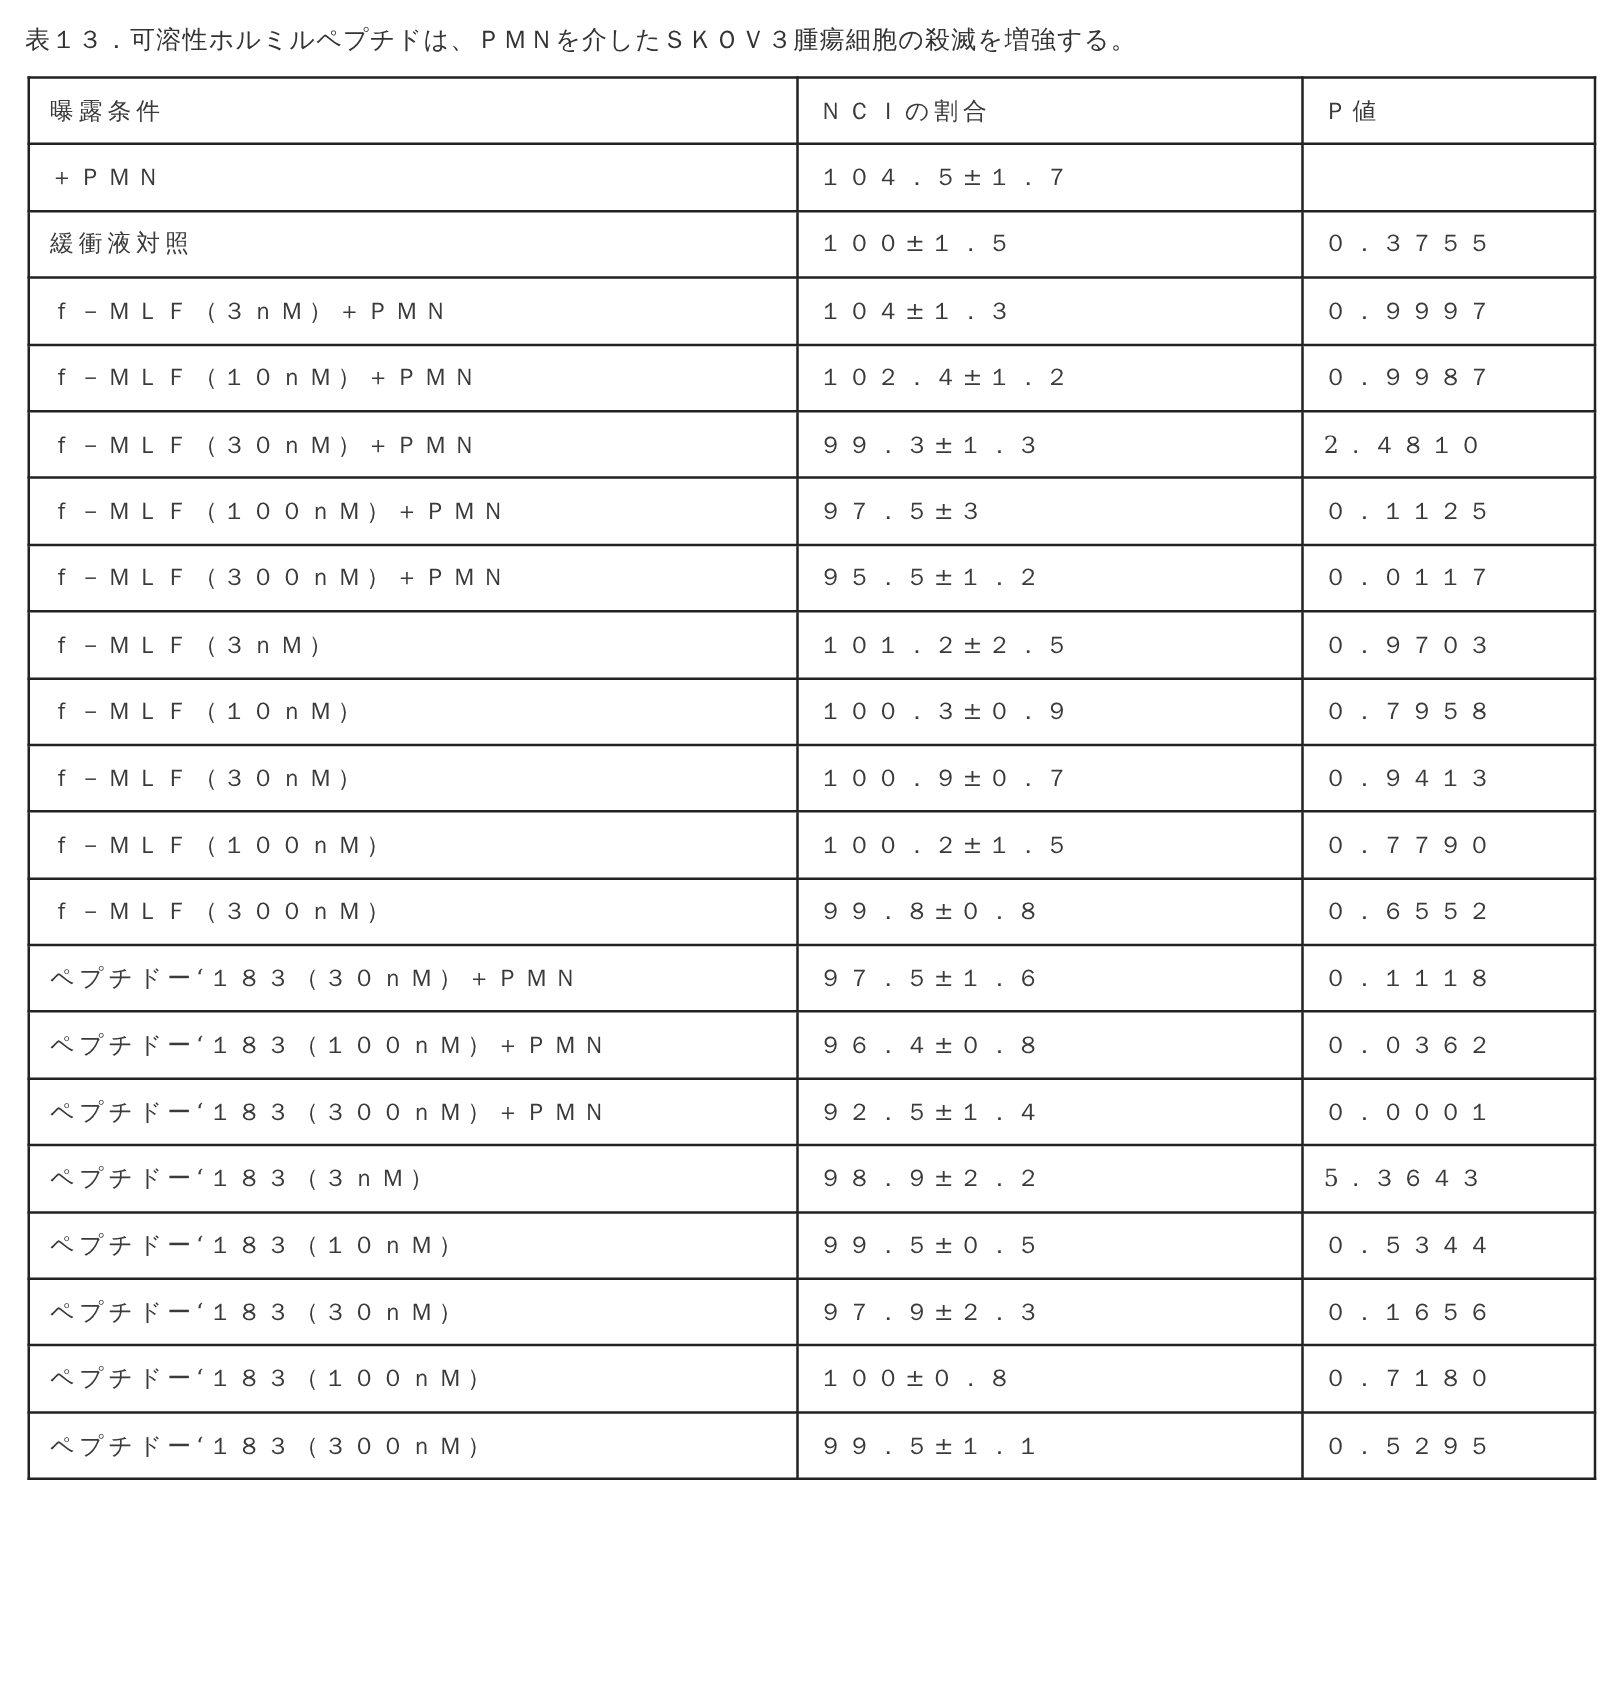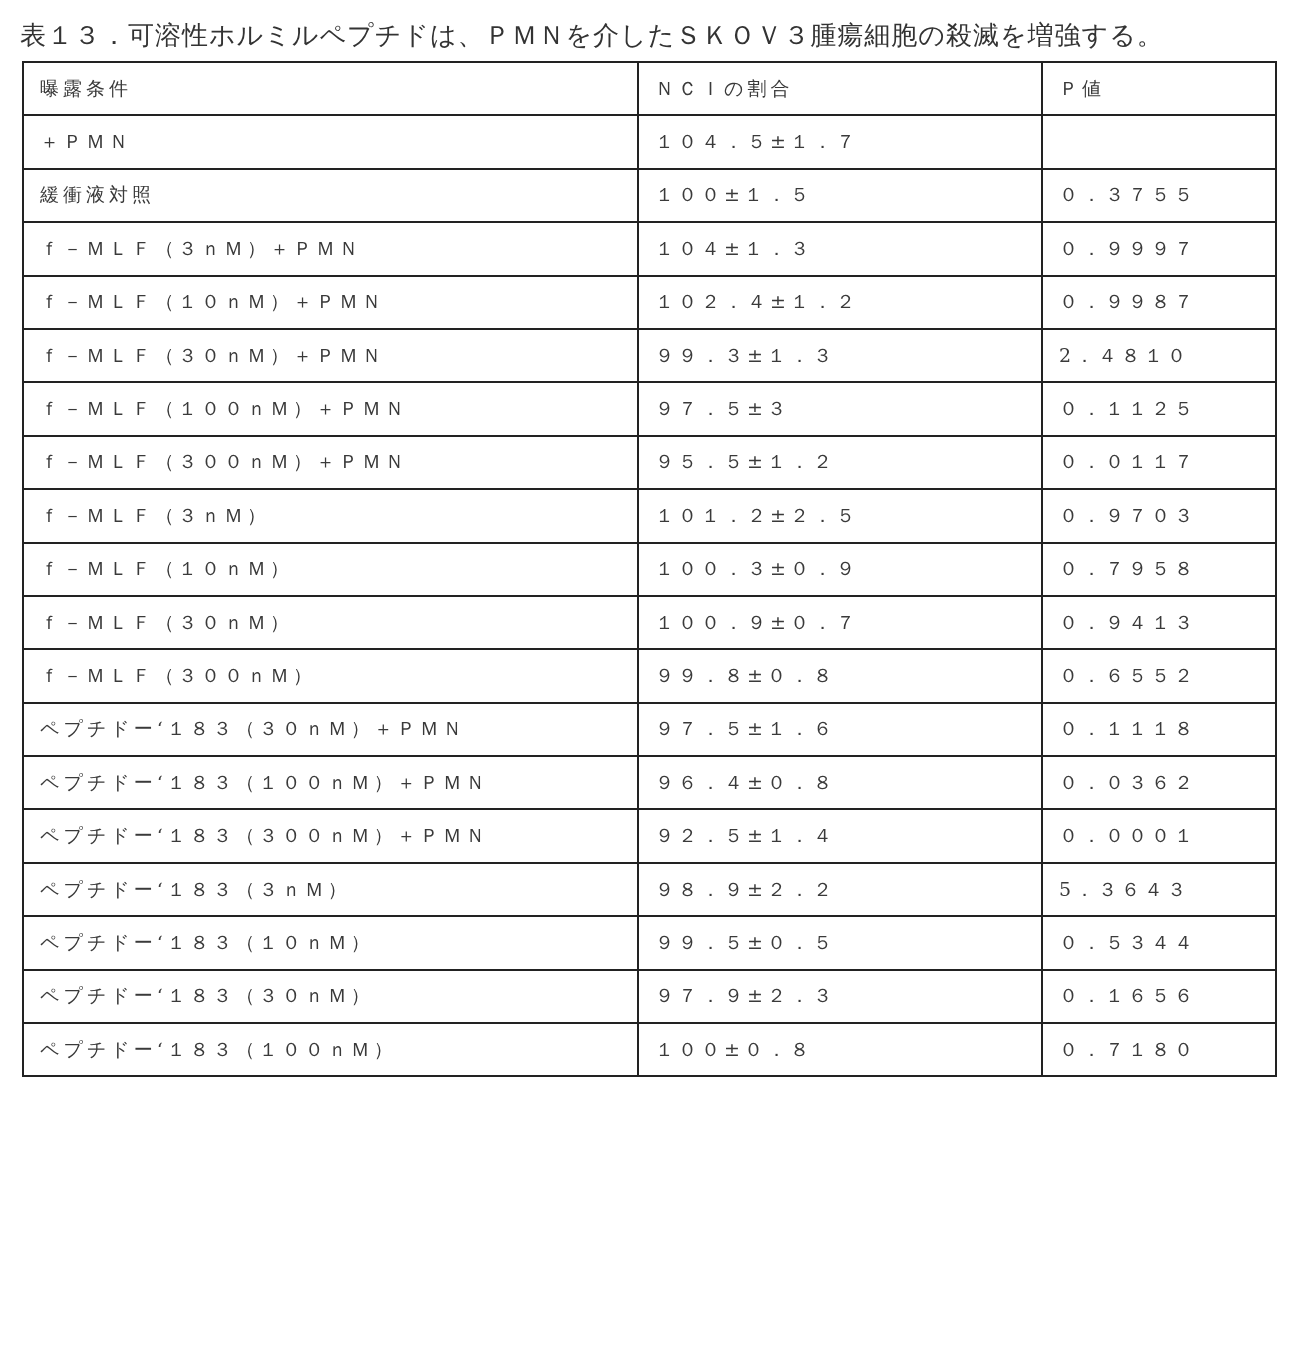--- a/index.html
+++ b/index.html
@@ -10,7 +10,7 @@
     }
     .caption {
       position: absolute; left: 20px; top: 18px;
-      font-size: 26px; letter-spacing: 1px; color: #333;
+      font-size: 20px; letter-spacing: 1px; color: #333;
       white-space: nowrap;
     }
     table.data {

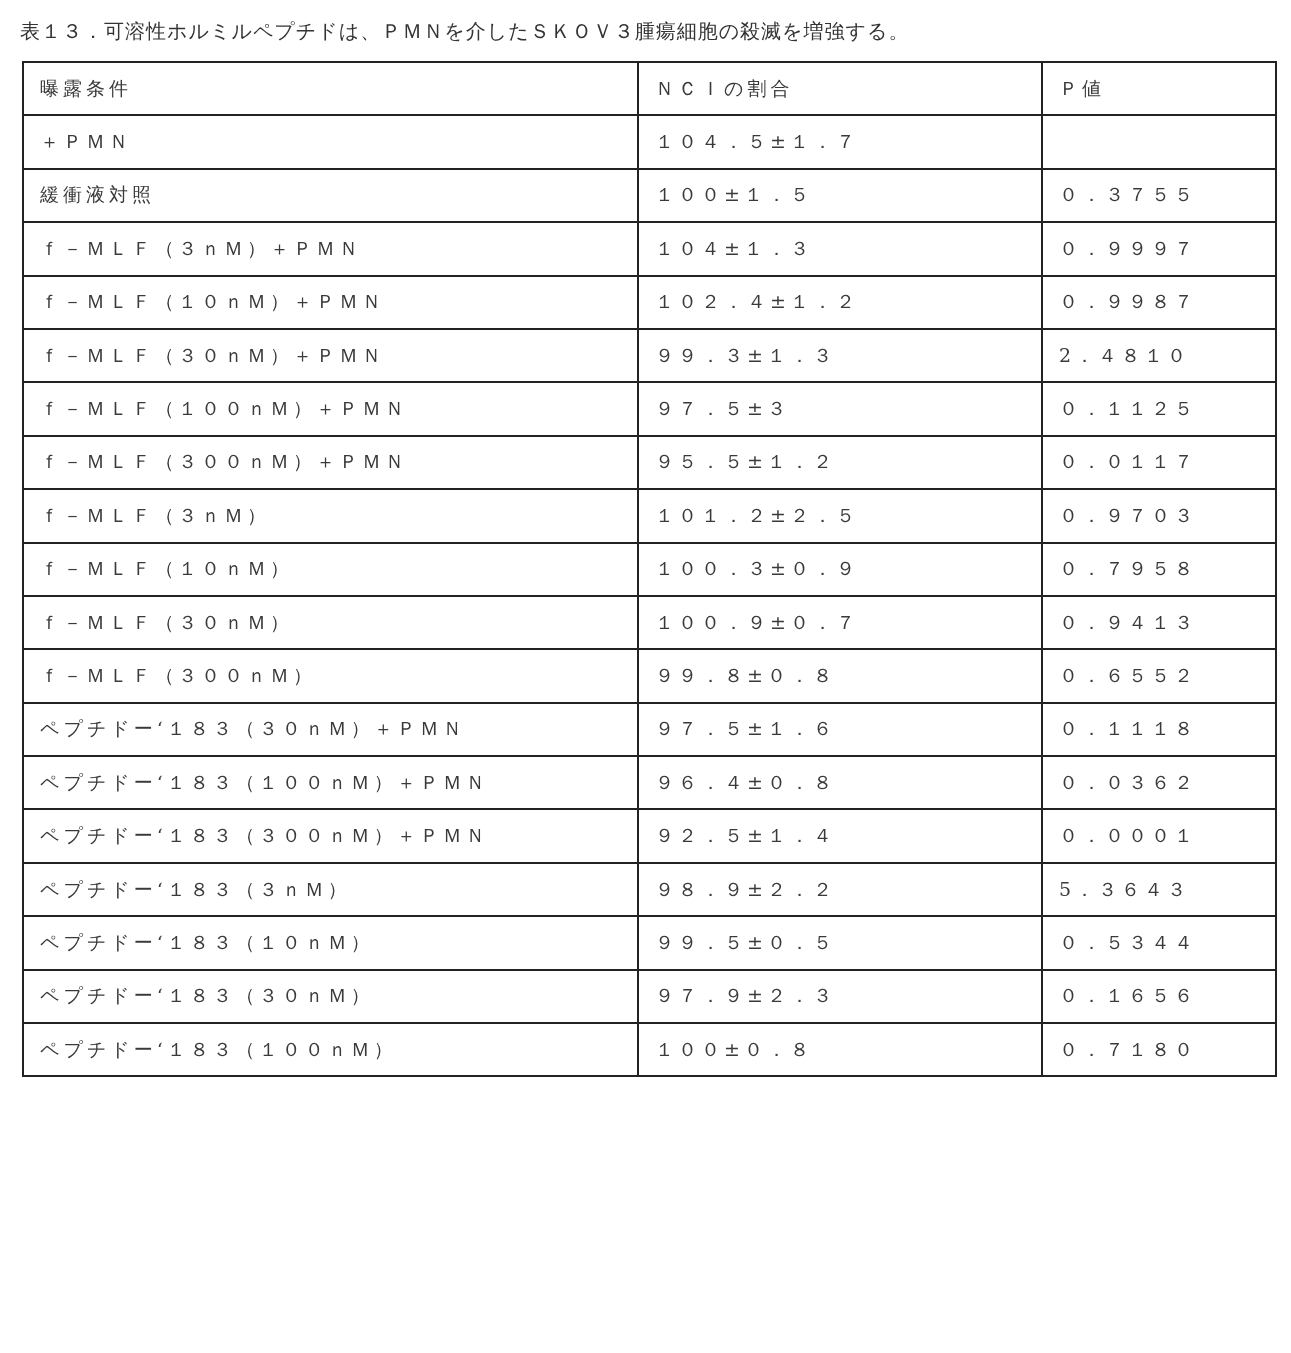--- a/index.html
+++ b/index.html
@@ -102,6 +102,11 @@
         <td>０．９４１３</td>
       </tr>
       <tr>
+        <td>ｆ－ＭＬＦ（１００ｎＭ）</td>
+        <td>１００．２±１．５</td>
+        <td>０．７７９０</td>
+      </tr>
+      <tr>
         <td>ｆ－ＭＬＦ（３００ｎＭ）</td>
         <td>９９．８±０．８</td>
         <td>０．６５５２</td>

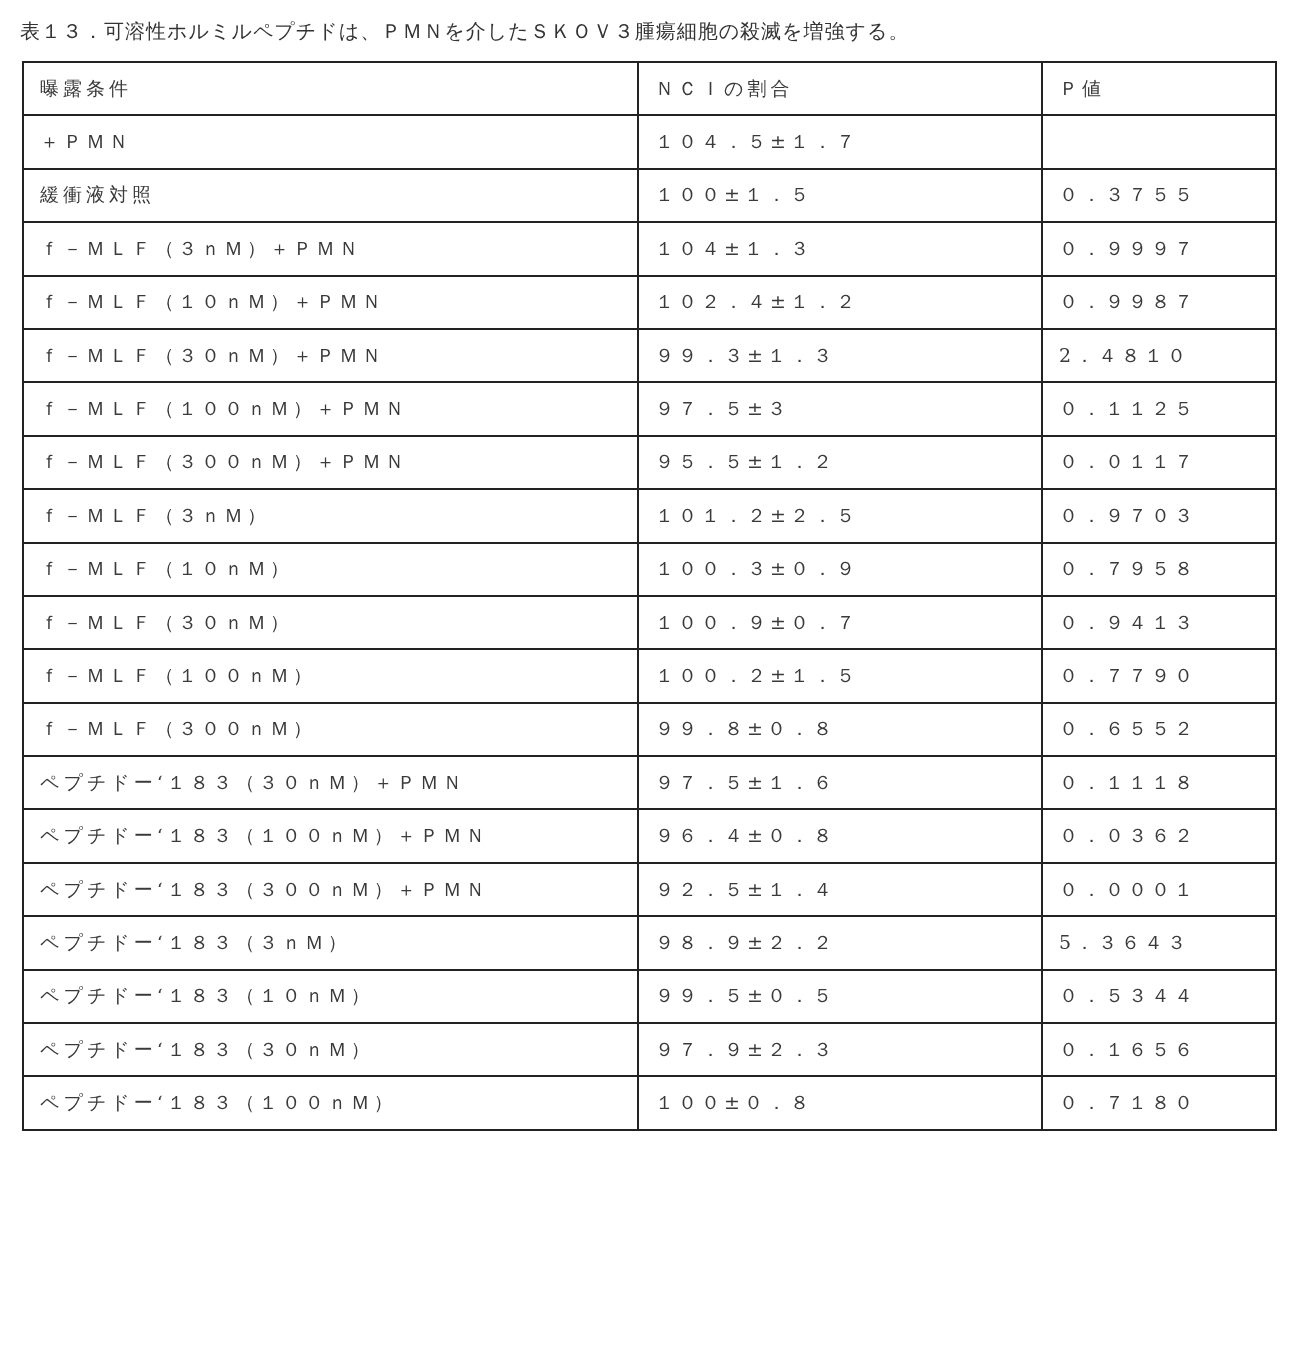--- a/index.html
+++ b/index.html
@@ -146,6 +146,11 @@
         <td>１００±０．８</td>
         <td>０．７１８０</td>
       </tr>
+      <tr>
+        <td>ペプチドー‘１８３（３００ｎＭ）</td>
+        <td>９９．５±１．１</td>
+        <td>０．５２９５</td>
+      </tr>
     </tbody>
 </table>
 

